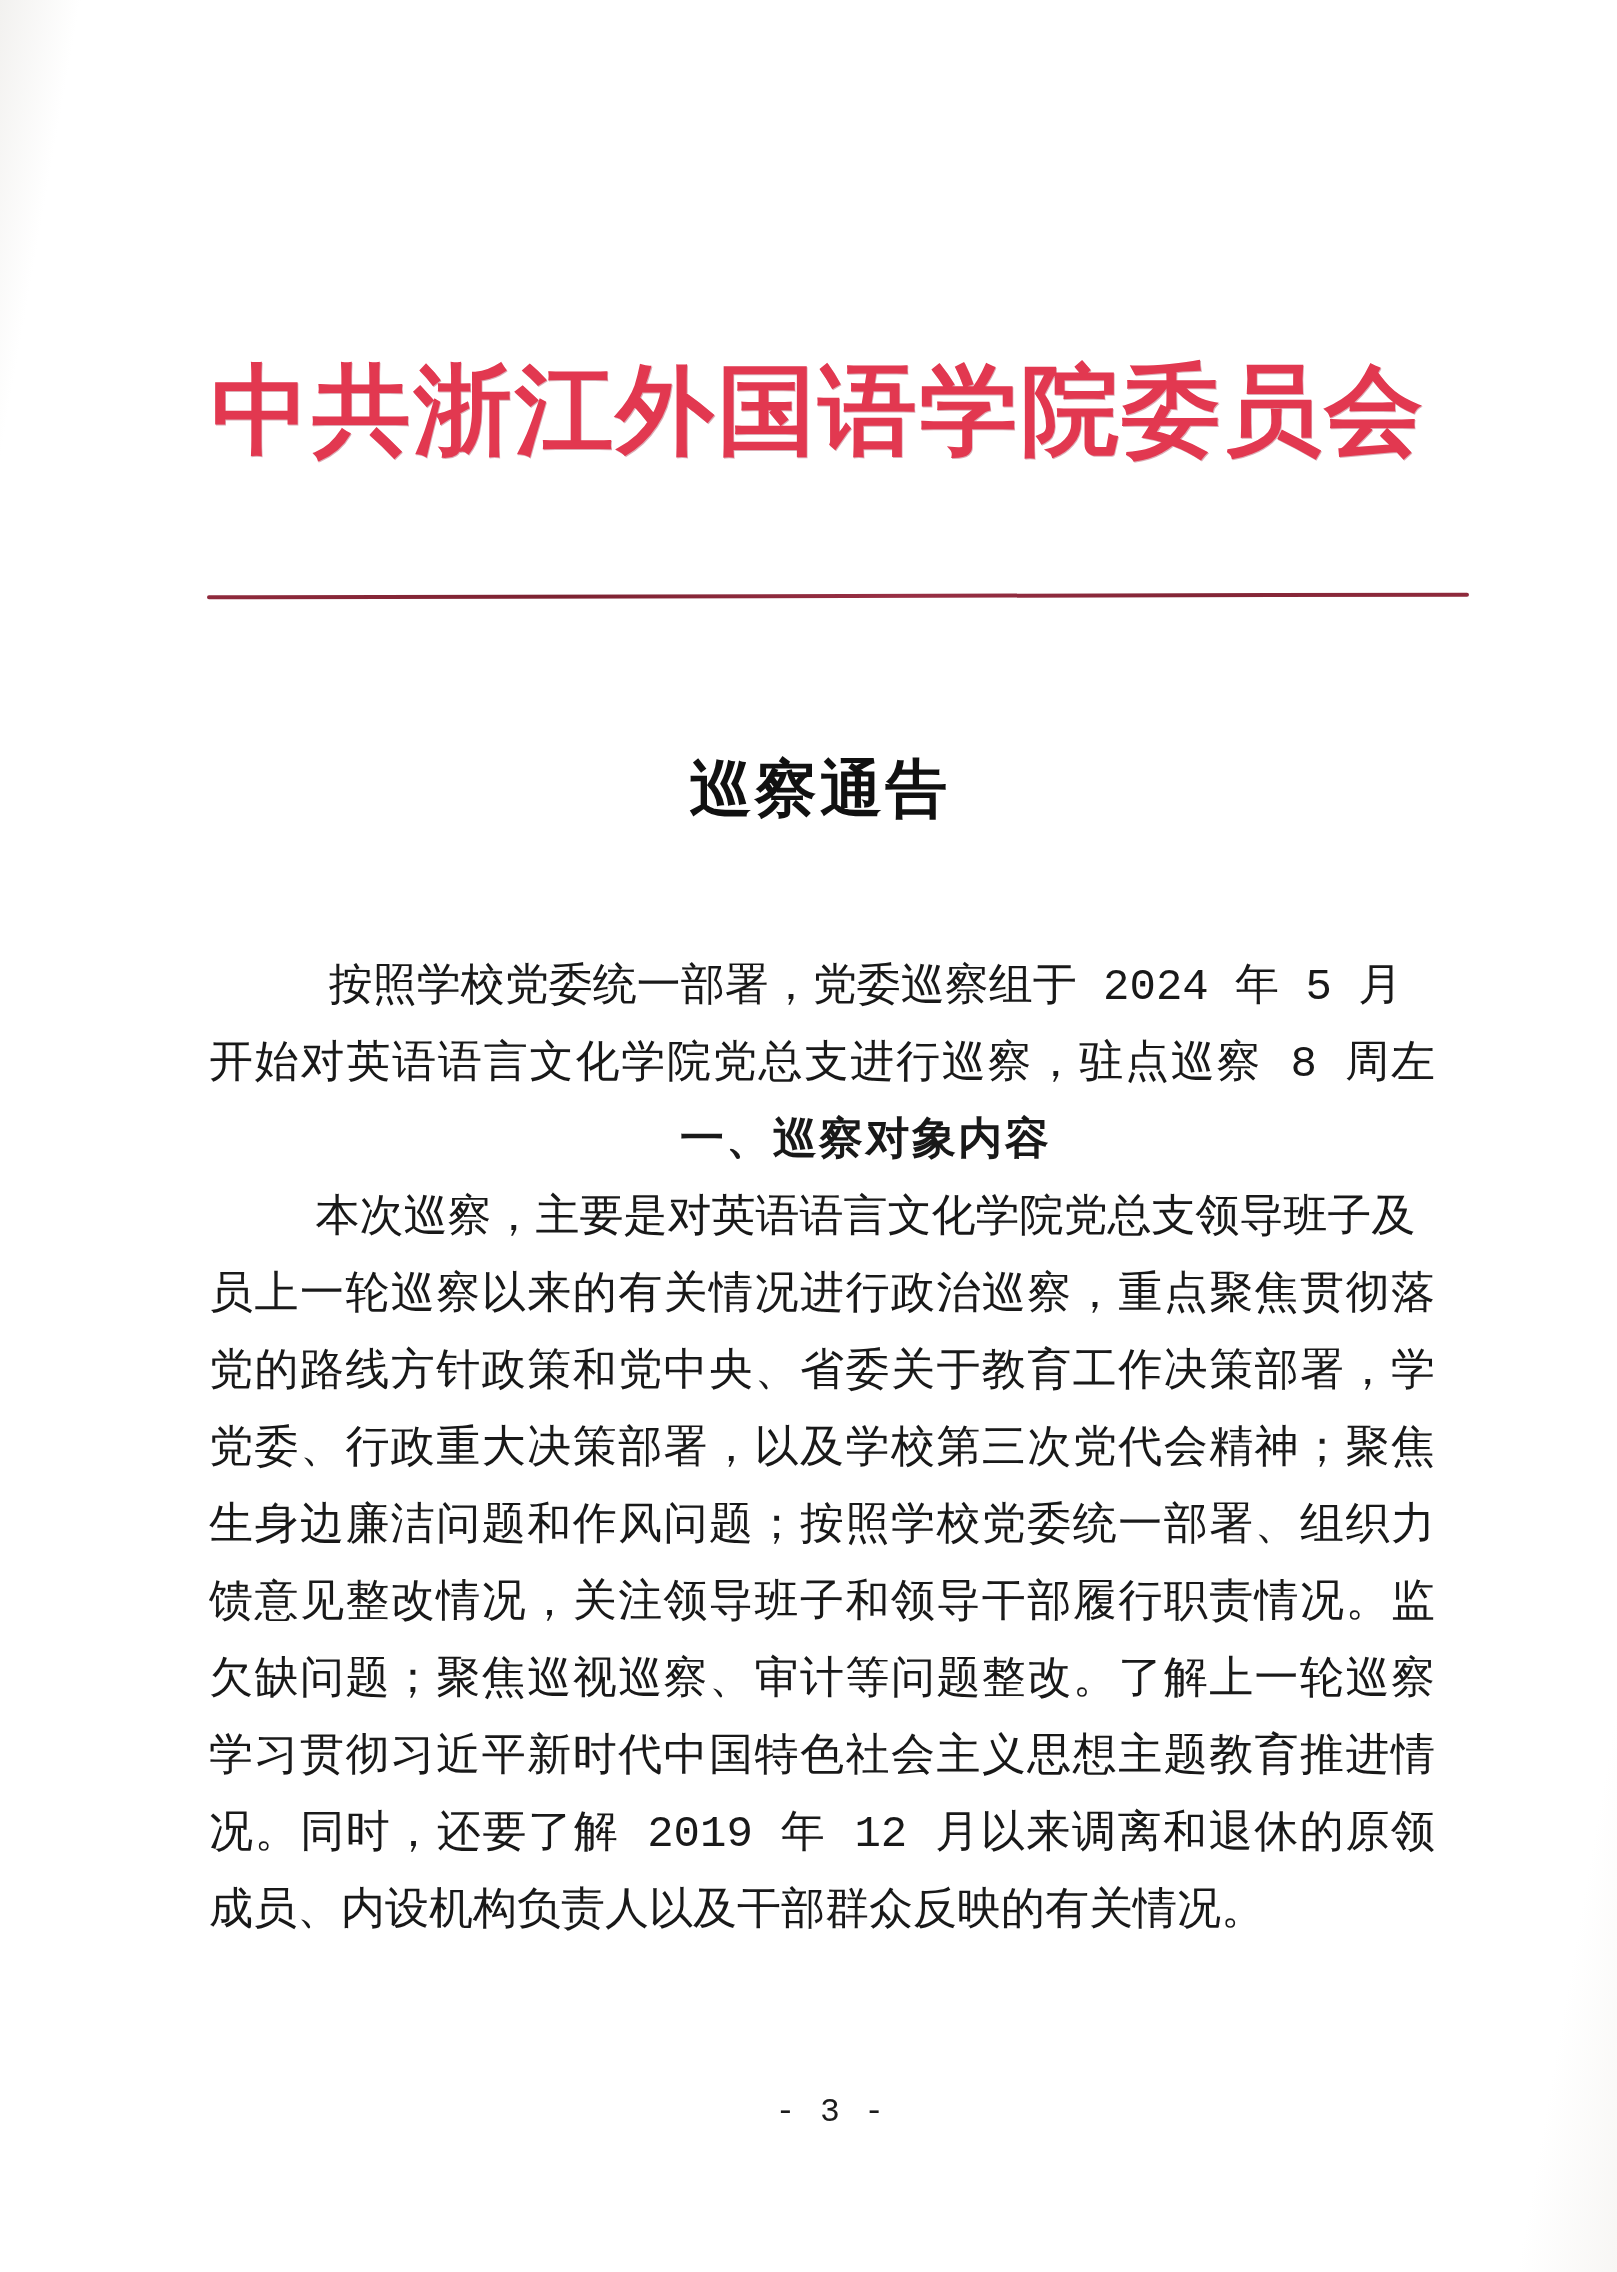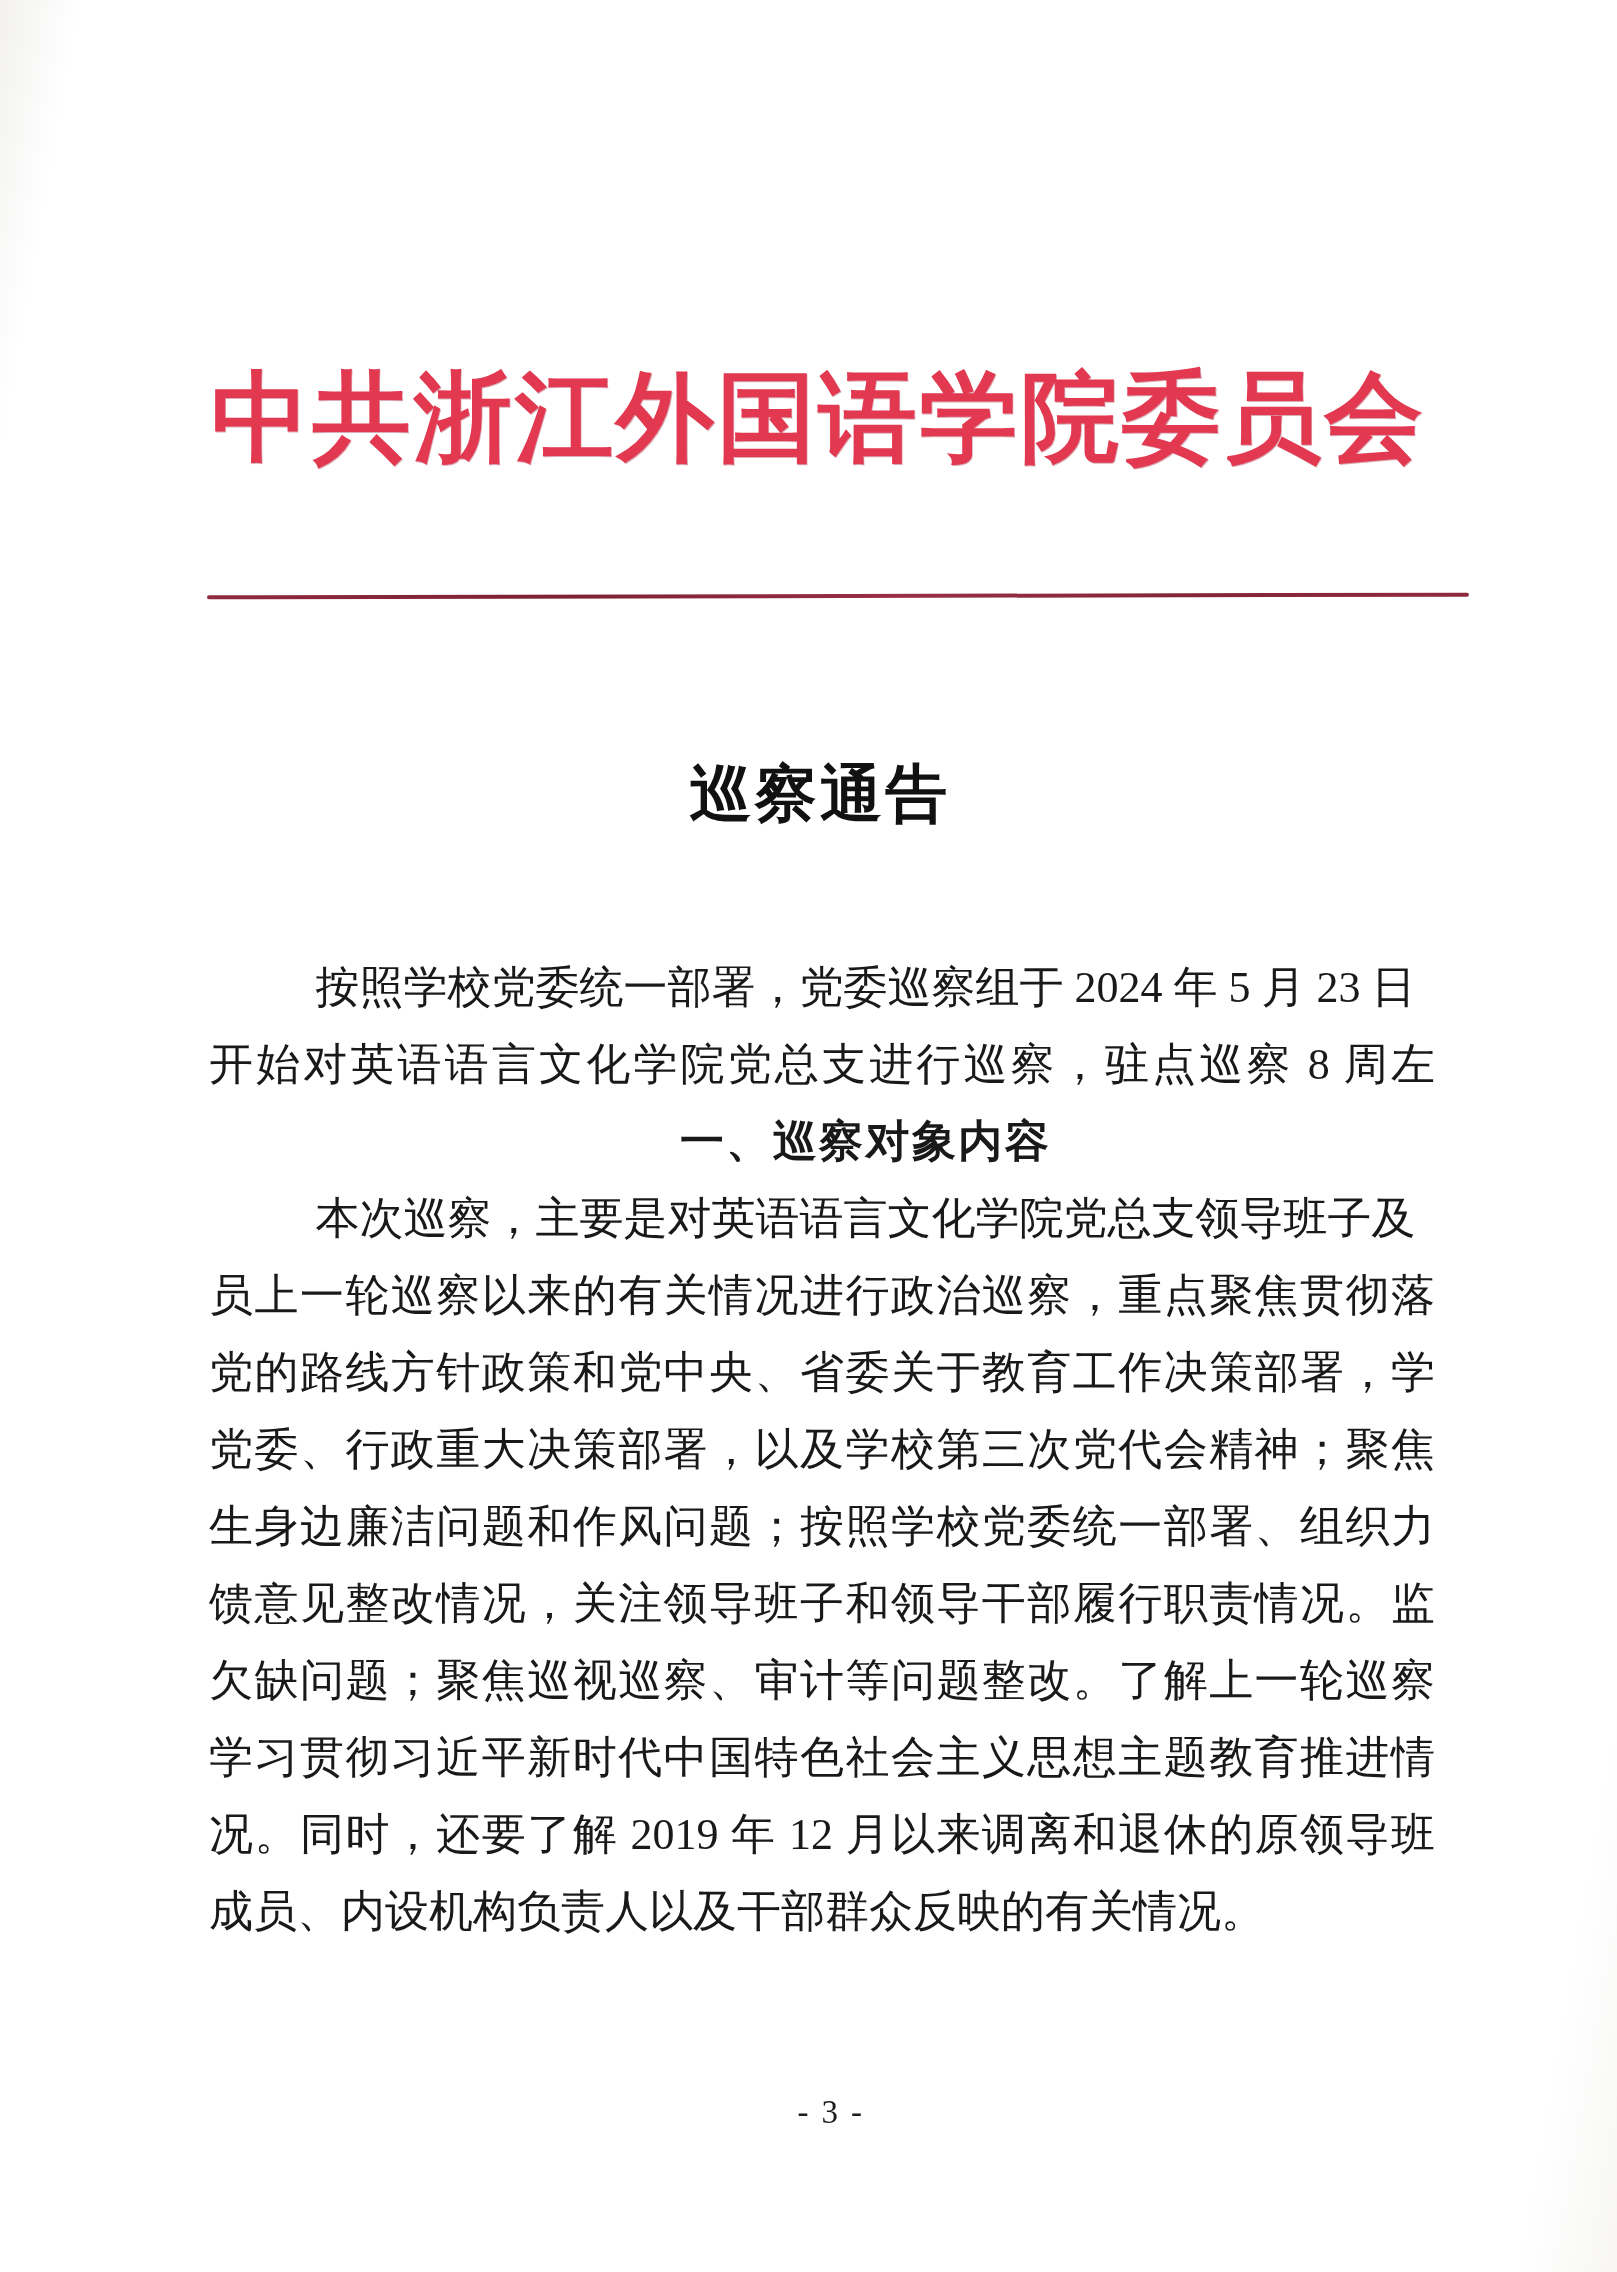--- a/index.html
+++ b/index.html
@@ -16,7 +16,7 @@
       linear-gradient(100deg, #f2f1ef 0%, #ffffff 4%, #ffffff 95%, #f7f6f4 100%),
       #ffffff;
     overflow: hidden;
-    font-family: Liberation Serif, serif;
+    font-family: Liberation Mono, monospace;
   }
 
   

